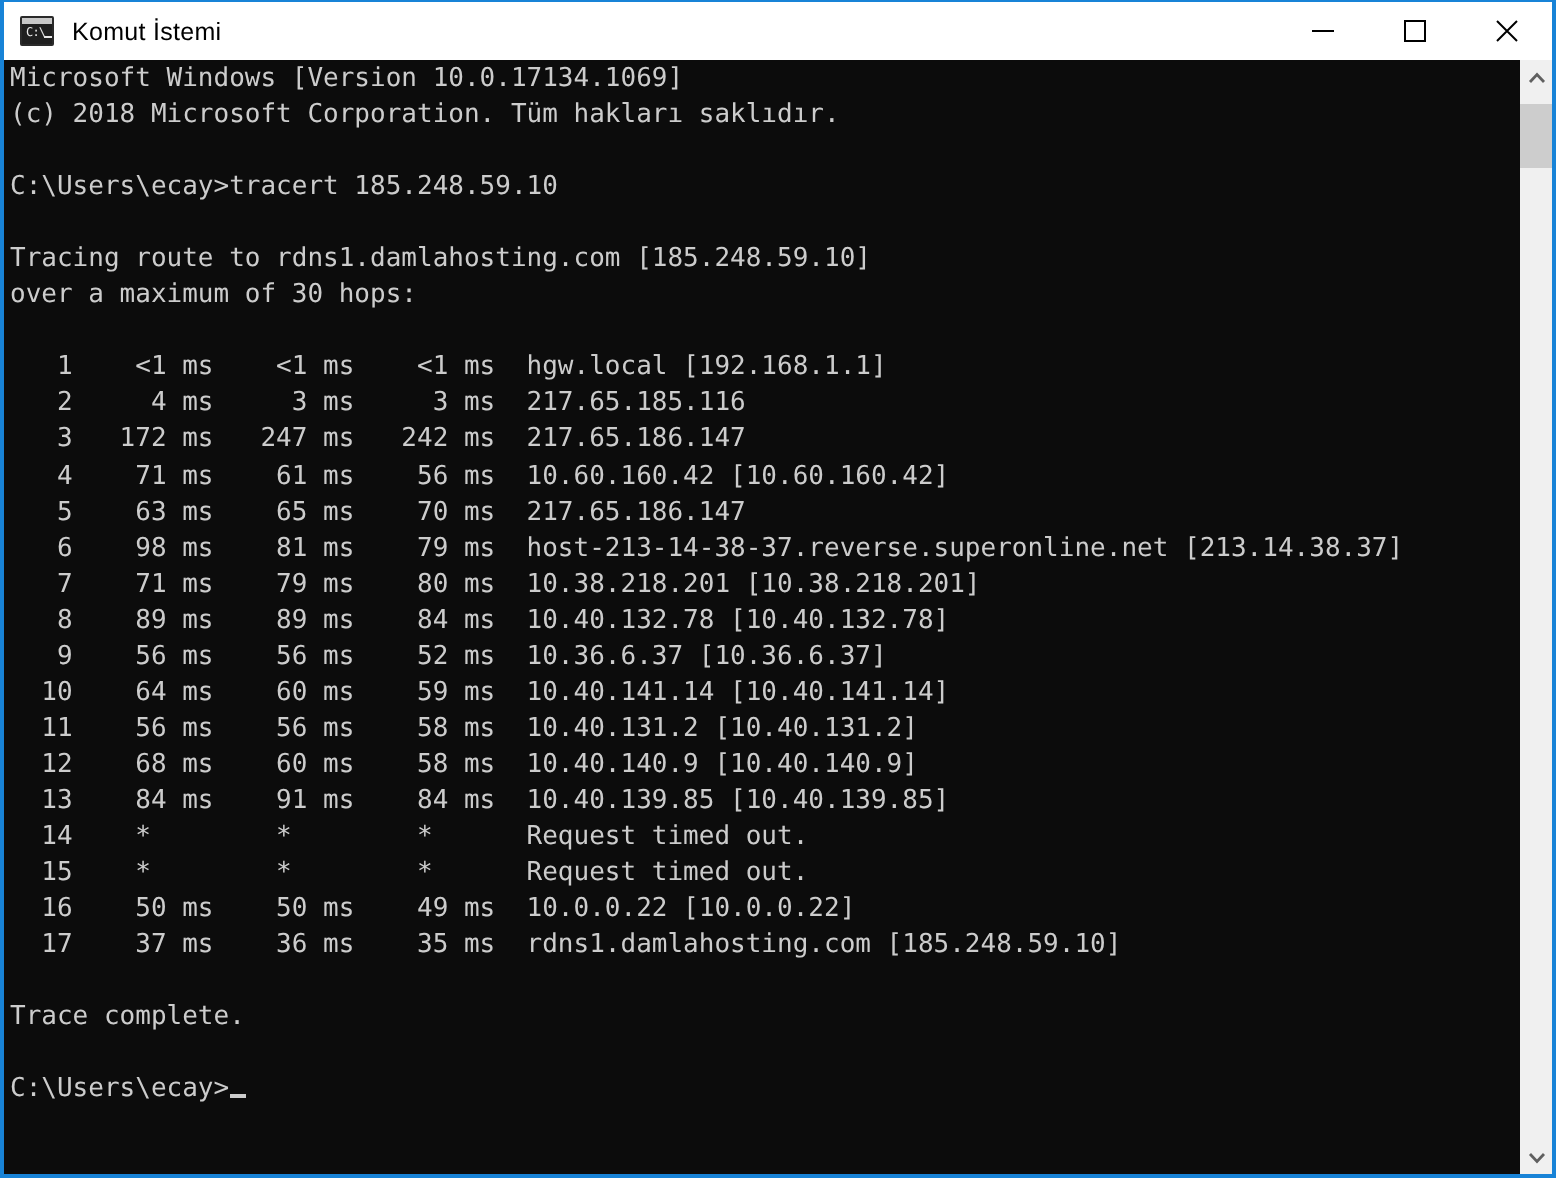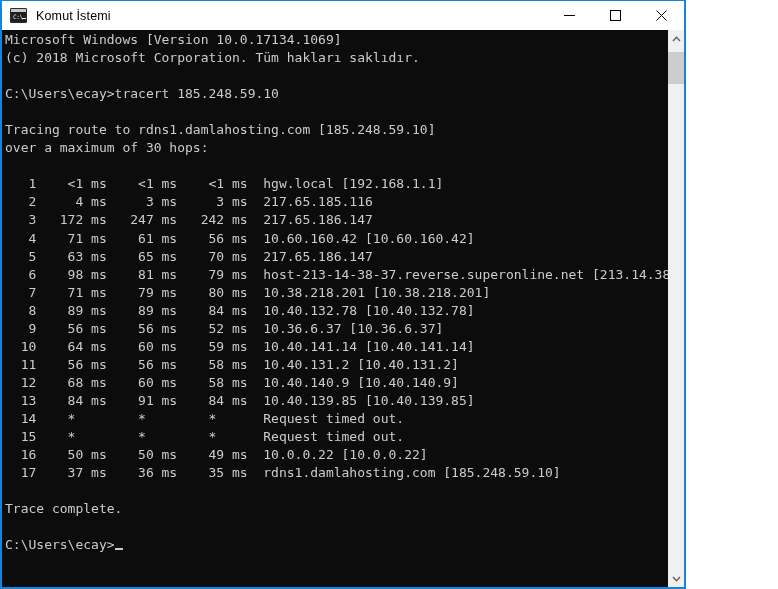--- a/index.html
+++ b/index.html
@@ -18,7 +18,7 @@
   .window {
     position: absolute;
     left: 0; top: 0;
-    width: 686px;
+    width: 778px;
     height: 589px;
     box-sizing: border-box;
     background: #0c0c0c;

